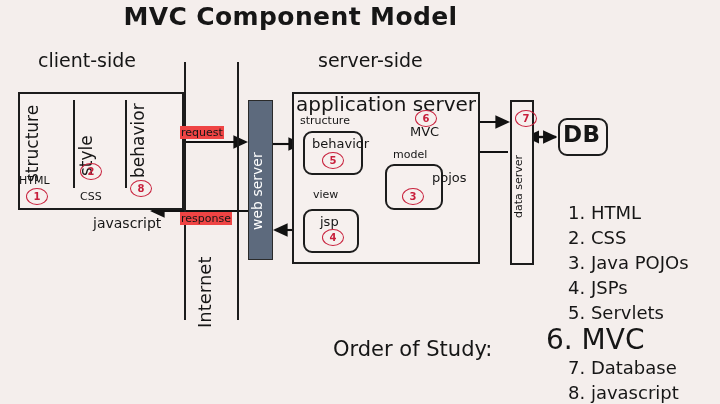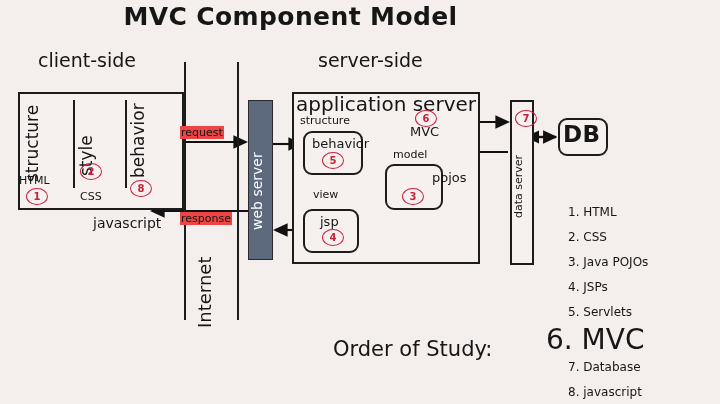--- a/index.html
+++ b/index.html
@@ -192,7 +192,7 @@
     left:568px;top:200px;width:152px;
   }
   #study-list .li{
-    font-size:12px;
+    font-size:18px;
     line-height:25px;
     white-space:nowrap;
     font-family:"DejaVu Sans", sans-serif;

